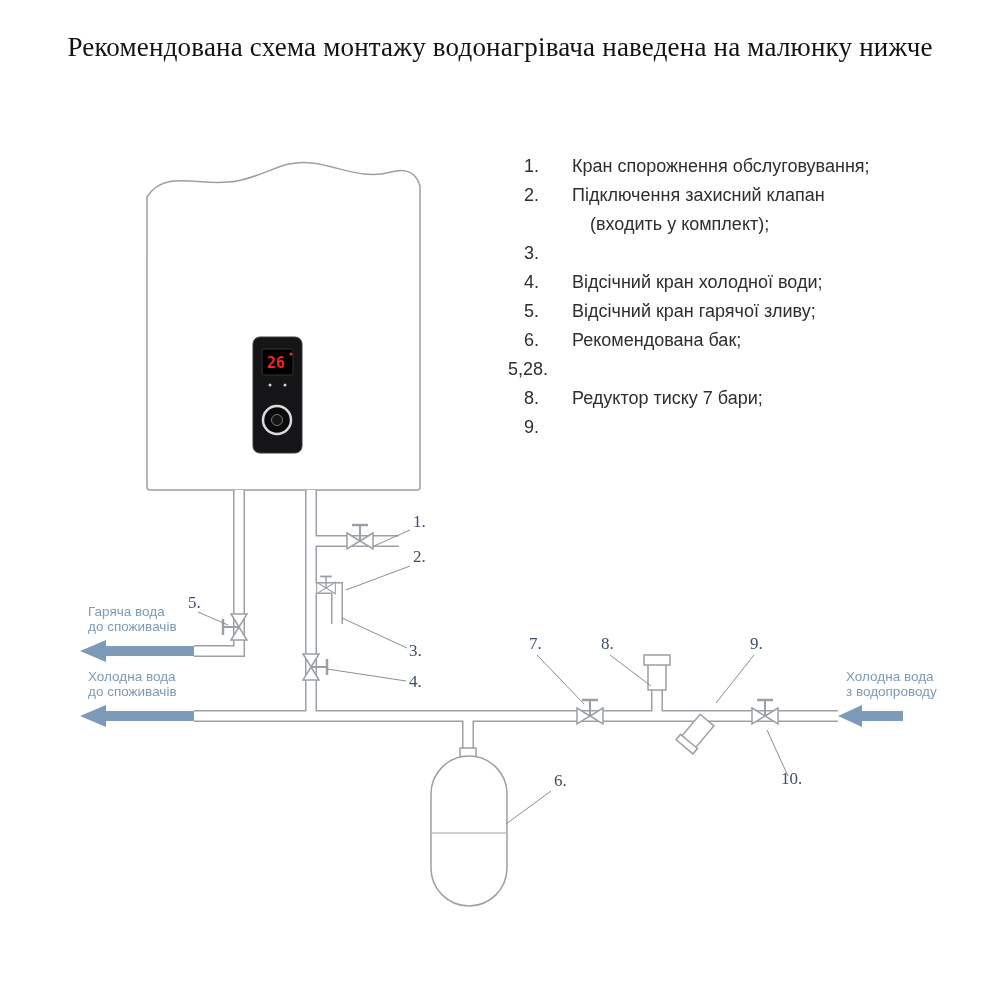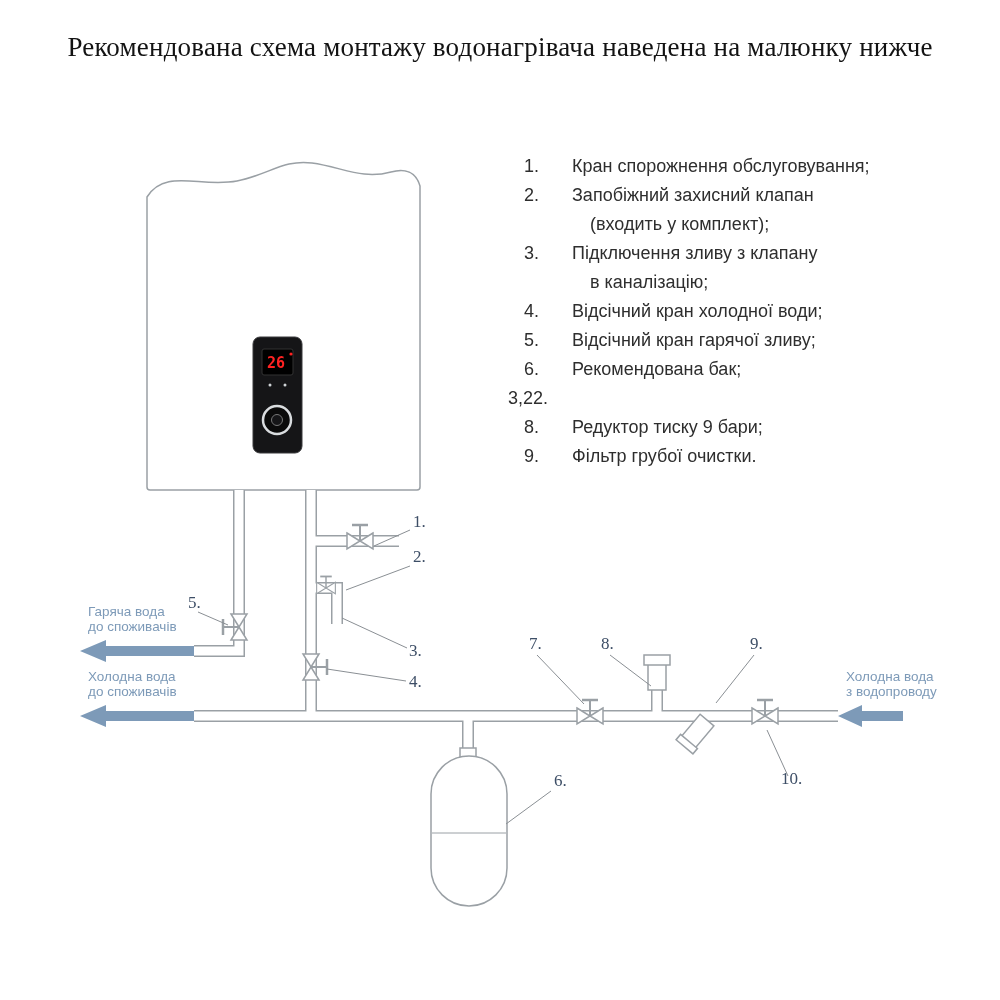--- a/index.html
+++ b/index.html
@@ -41,7 +41,7 @@
     </div>
     <div class="legend-row">
       <span class="legend-num">2.</span>
-      <span class="legend-text">Запобіжний захисний клапан
+      <span class="legend-text">Підключення захисний клапан
 (входить у комплект);</span>
     </div>
     <div class="legend-row">

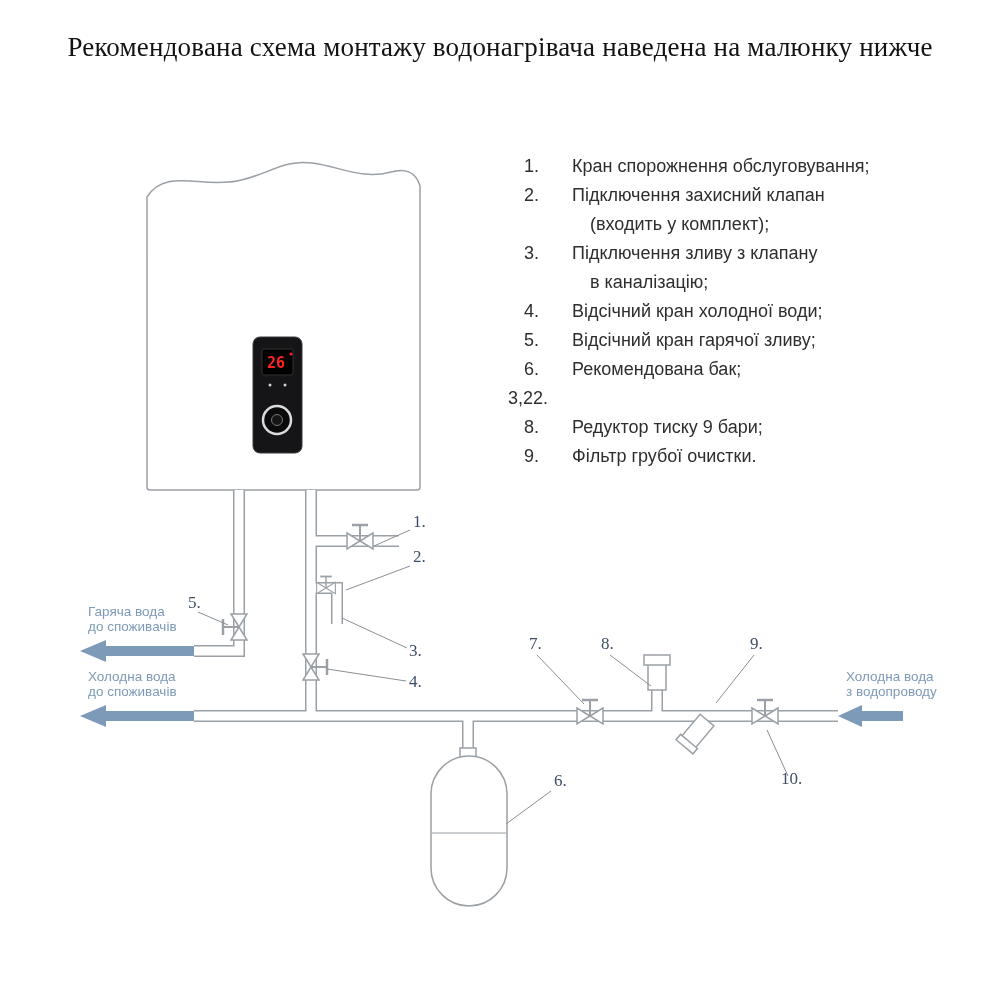--- a/index.html
+++ b/index.html
@@ -46,8 +46,6 @@
     </div>
     <div class="legend-row">
       <span class="legend-num">3.</span>
-      <span class="legend-text">Підключення зливу з клапану
-в каналізацію;</span>
     </div>
     <div class="legend-row">
       <span class="legend-num">4.</span>

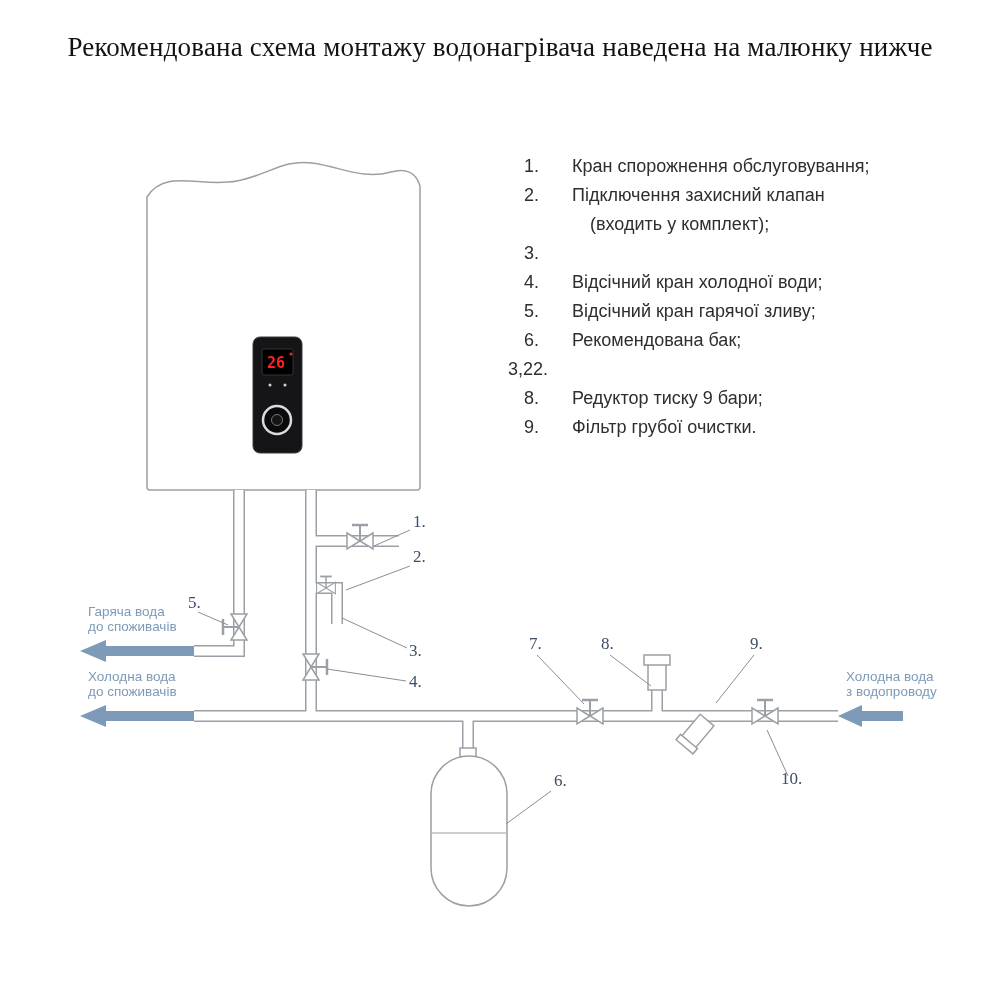--- a/index.html
+++ b/index.html
@@ -60,7 +60,7 @@
       <span class="legend-text">Рекомендована бак;</span>
     </div>
     <div class="legend-row wide">
-      <span class="legend-num">3,22.</span>
+      <span class="legend-num">5,28.</span>
     </div>
     <div class="legend-row">
       <span class="legend-num">8.</span>

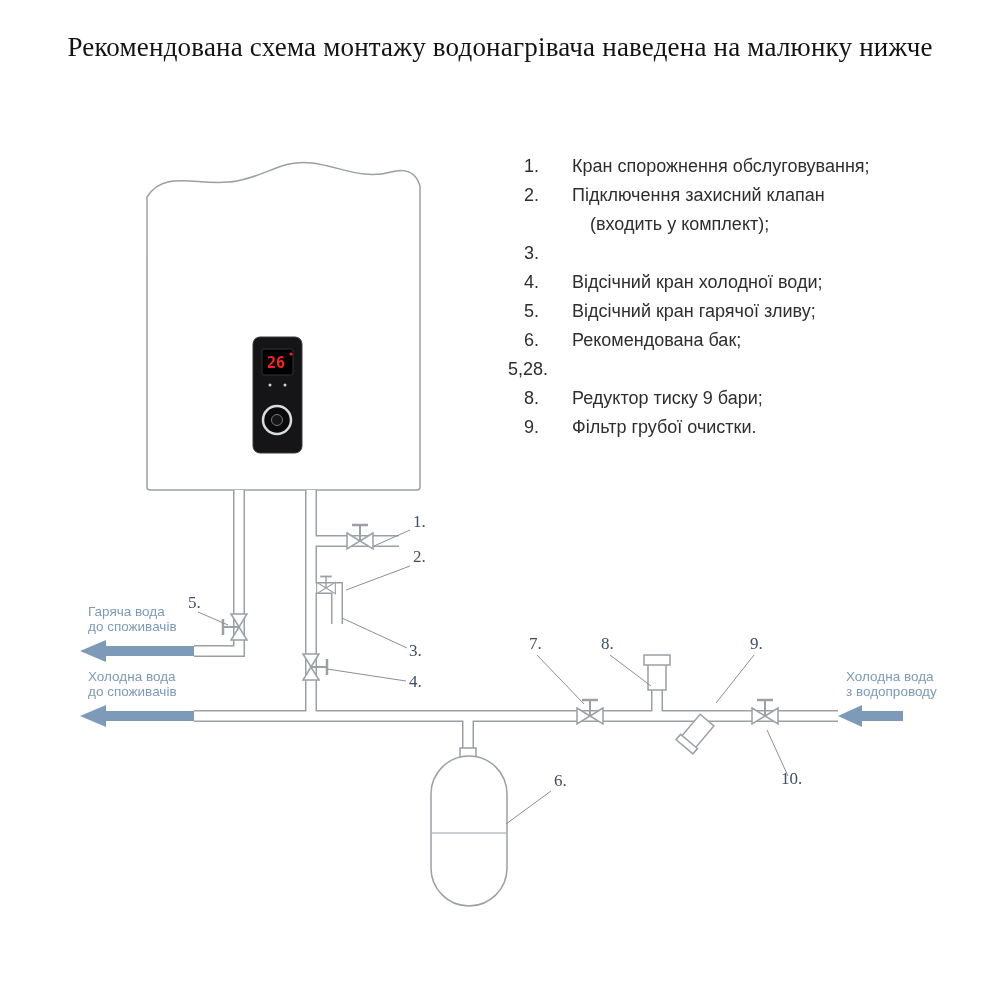--- a/index.html
+++ b/index.html
@@ -64,7 +64,7 @@
     </div>
     <div class="legend-row">
       <span class="legend-num">8.</span>
-      <span class="legend-text">Редуктор тиску 9 бари;</span>
+      <span class="legend-text">Редуктор тиску 7 бари;</span>
     </div>
     <div class="legend-row">
       <span class="legend-num">9.</span>

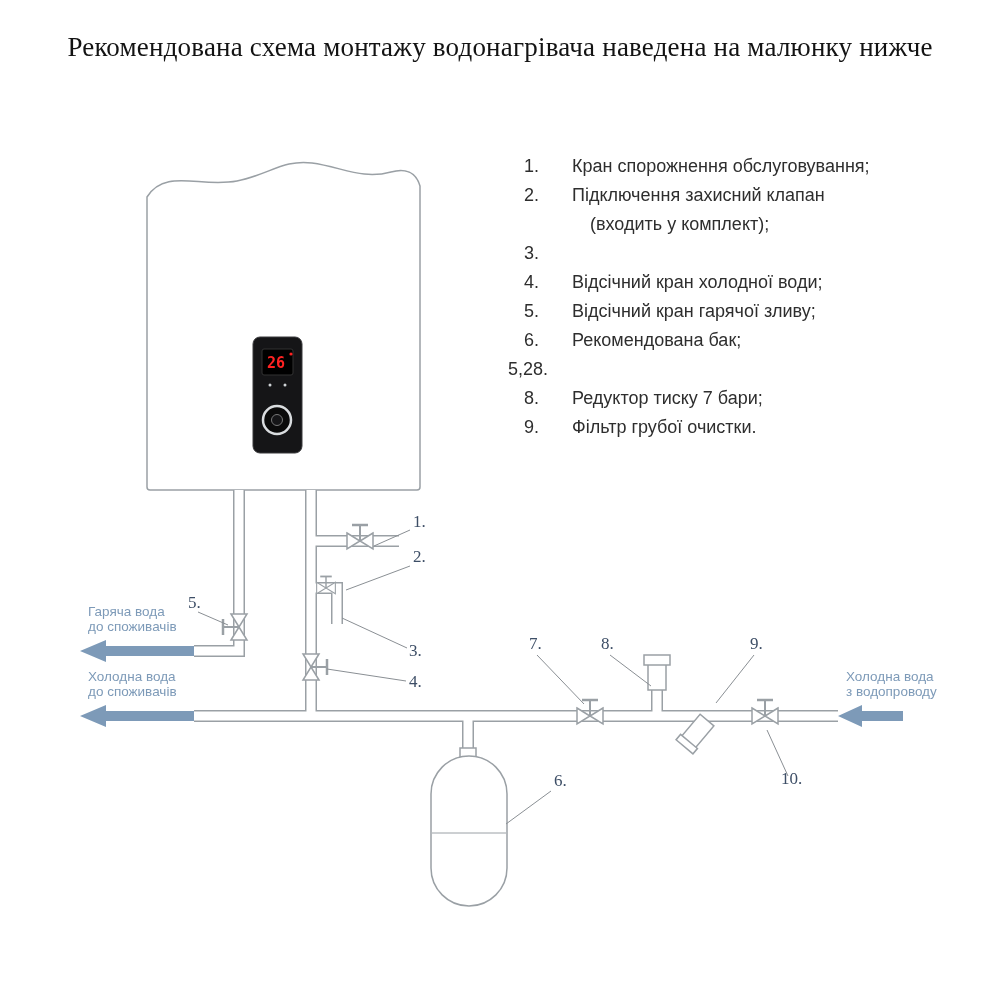--- a/index.html
+++ b/index.html
@@ -68,7 +68,6 @@
     </div>
     <div class="legend-row">
       <span class="legend-num">9.</span>
-      <span class="legend-text">Фільтр грубої очистки.</span>
     </div>
   </div>
 

